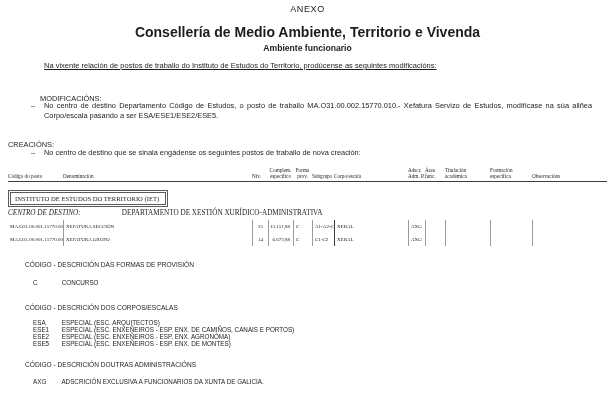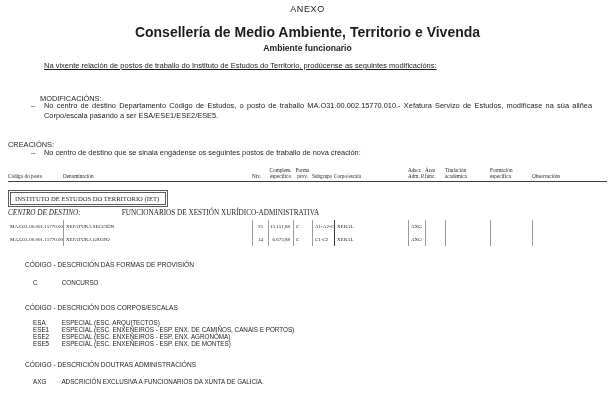--- a/index.html
+++ b/index.html
@@ -141,7 +141,7 @@
 
 <div class="abs centro">
   <span class="lbl">CENTRO DE DESTINO:</span>
-  <span>FUNCIONARIOS DE XESTIÓN XURÍDICO-ADMINISTRATIVA</span>
+  <span>DEPARTAMENTO DE XESTIÓN XURÍDICO-ADMINISTRATIVA</span>
 </div>
 
 <div class="abs rpt-rows">

